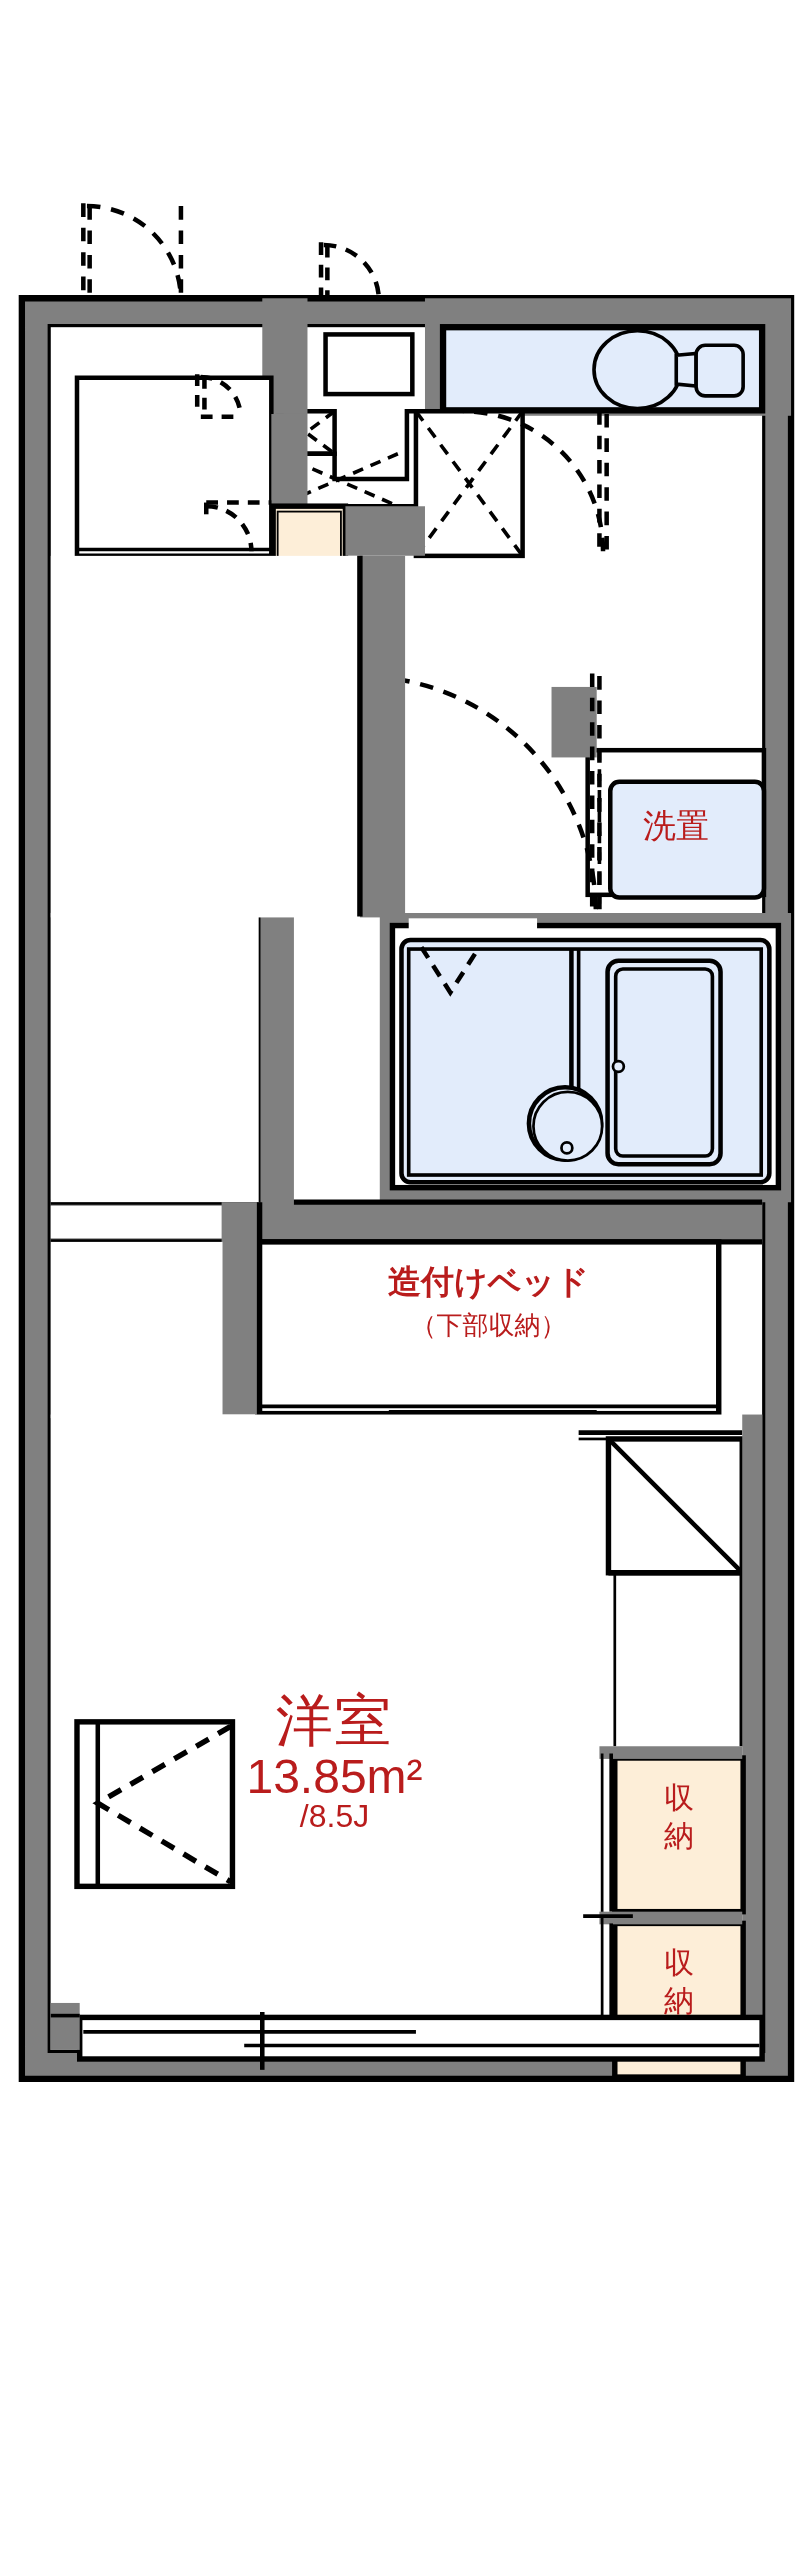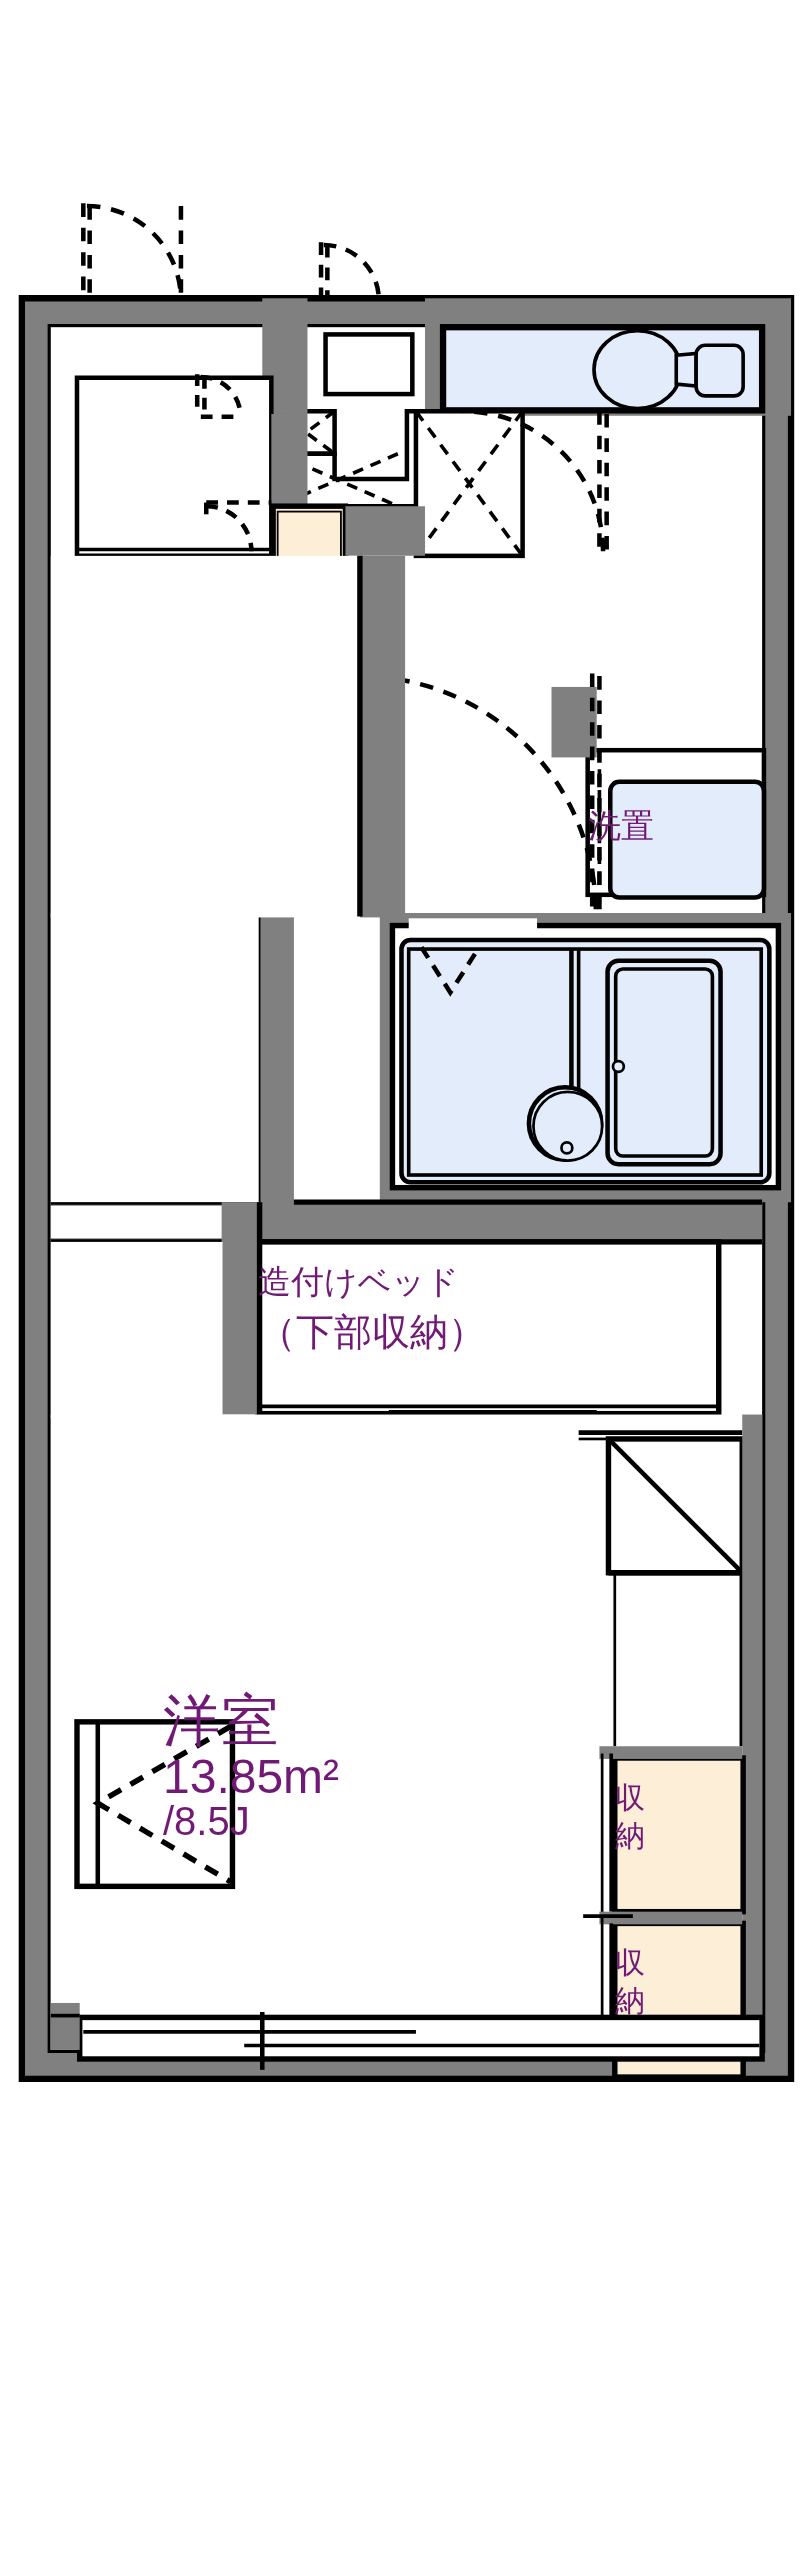--- a/index.html
+++ b/index.html
@@ -28,7 +28,8 @@
   }
   .lbl {
     position: absolute;
-    color: #701a75;
+    color: #b91c1c;
+    text-align: center;
     white-space: pre;
     line-height: 1.06;
     font-family: "Liberation Sans", "DejaVu Sans", sans-serif;

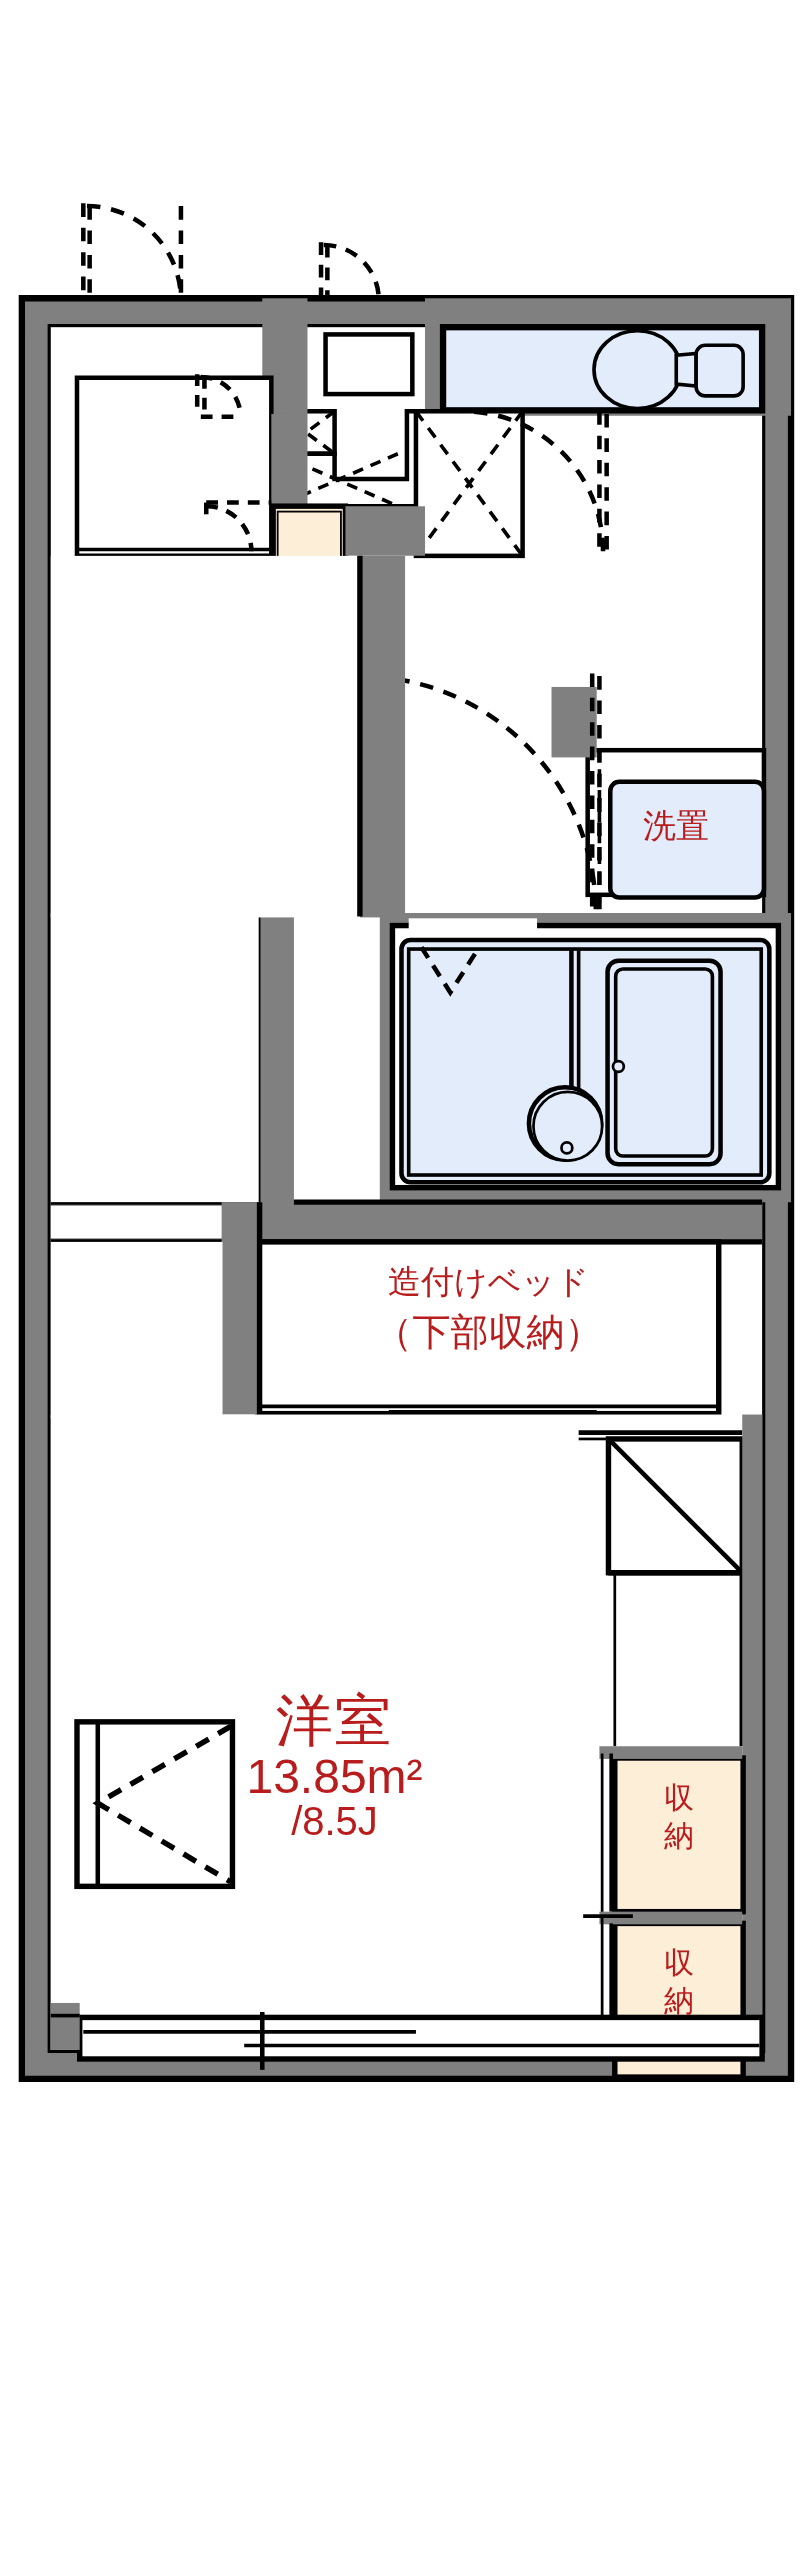--- a/index.html
+++ b/index.html
@@ -264,7 +264,7 @@
 
   <div class="lbl" style="left:588px; top:809px; width:176px; font-size:33px;">洗置</div>
 
-  <div class="lbl" style="left:258px; top:1265px; width:461px; font-size:33px;">造付けベッド</div>
+  <div class="lbl" style="left:258px; top:1265px; width:461px; font-size:33px;font-weight:bold;">造付けベッド</div>
 
   <div class="lbl" style="left:258px; top:1312px; width:461px; font-size:38px;">（下部収納）</div>
 

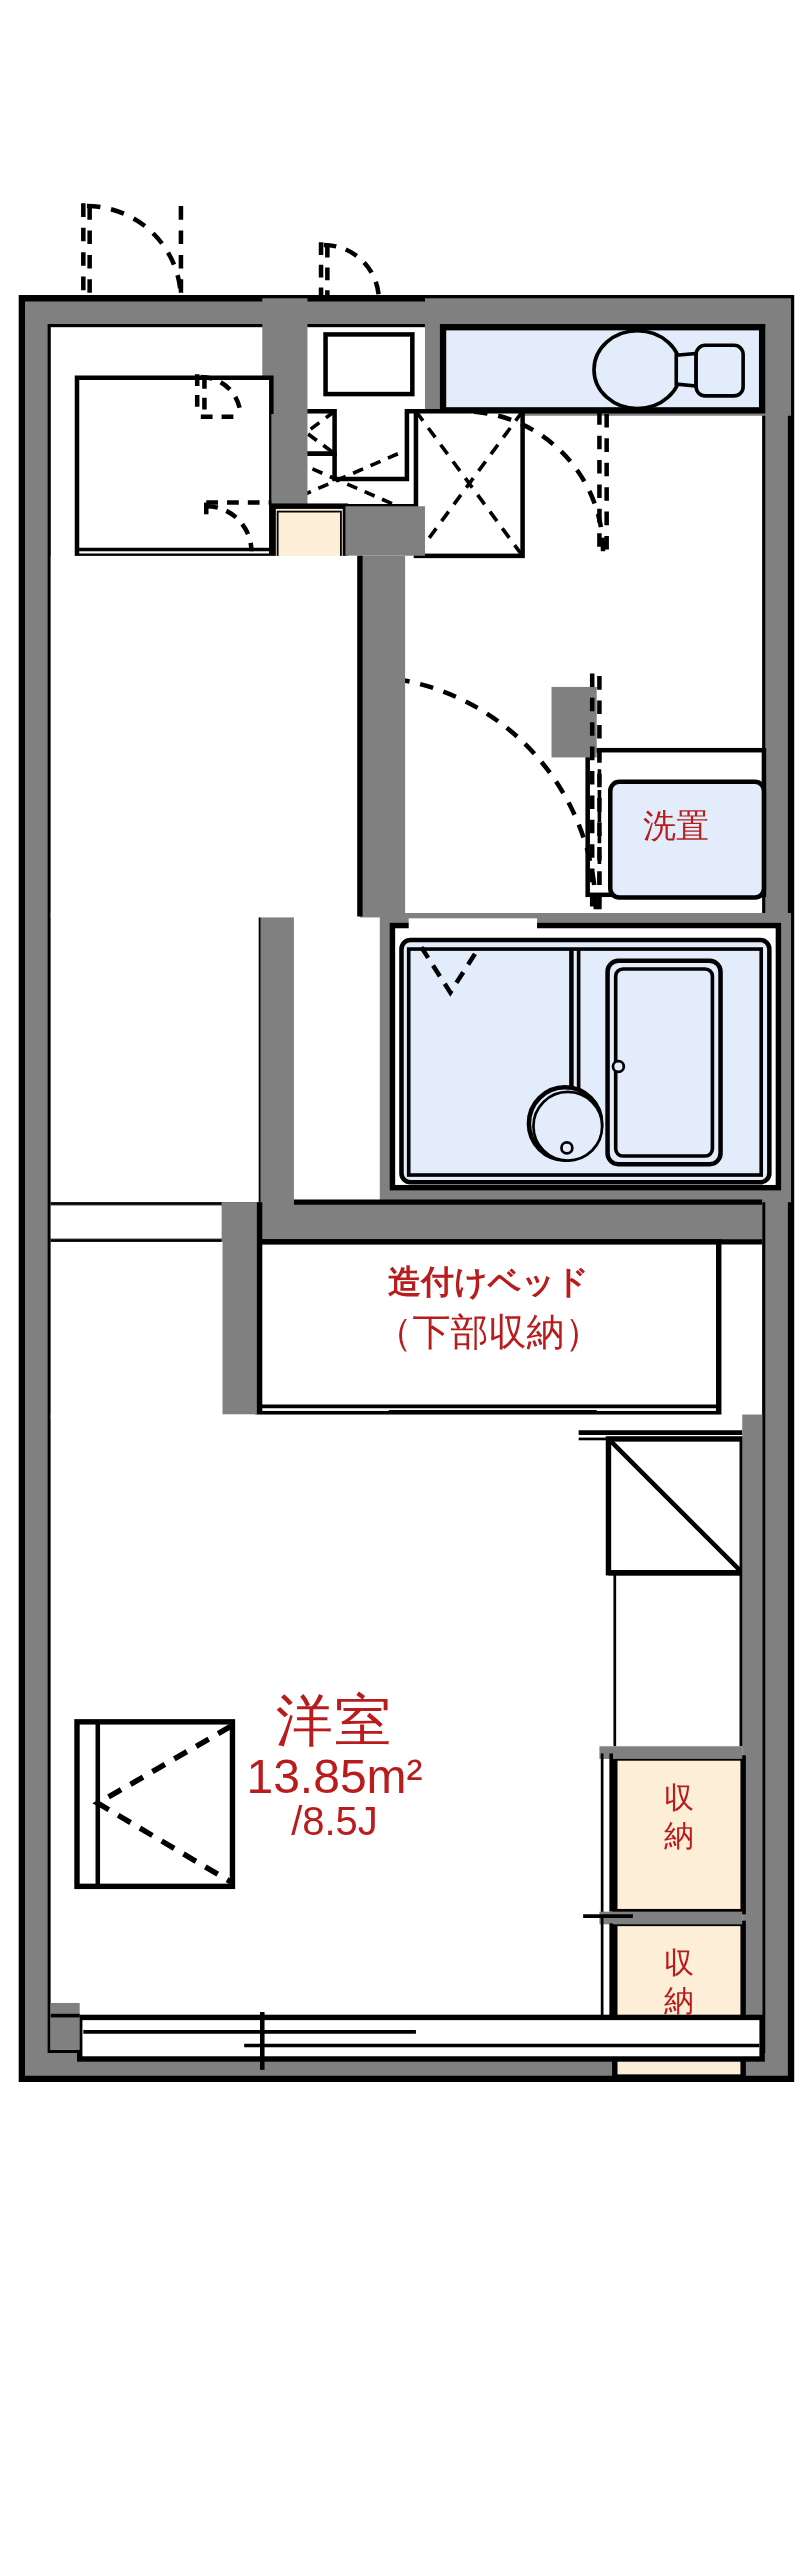--- a/index.html
+++ b/index.html
@@ -266,7 +266,7 @@
 
   <div class="lbl" style="left:258px; top:1265px; width:461px; font-size:33px;font-weight:bold;">造付けベッド</div>
 
-  <div class="lbl" style="left:258px; top:1312px; width:461px; font-size:38px;">（下部収納）</div>
+  <div class="lbl" style="left:258px; top:1312px; width:461px; font-size:26px;">（下部収納）</div>
 
   <div class="lbl" style="left:163px; top:1690px; width:343px; font-size:57px; letter-spacing:1.8px;">洋室</div>
 

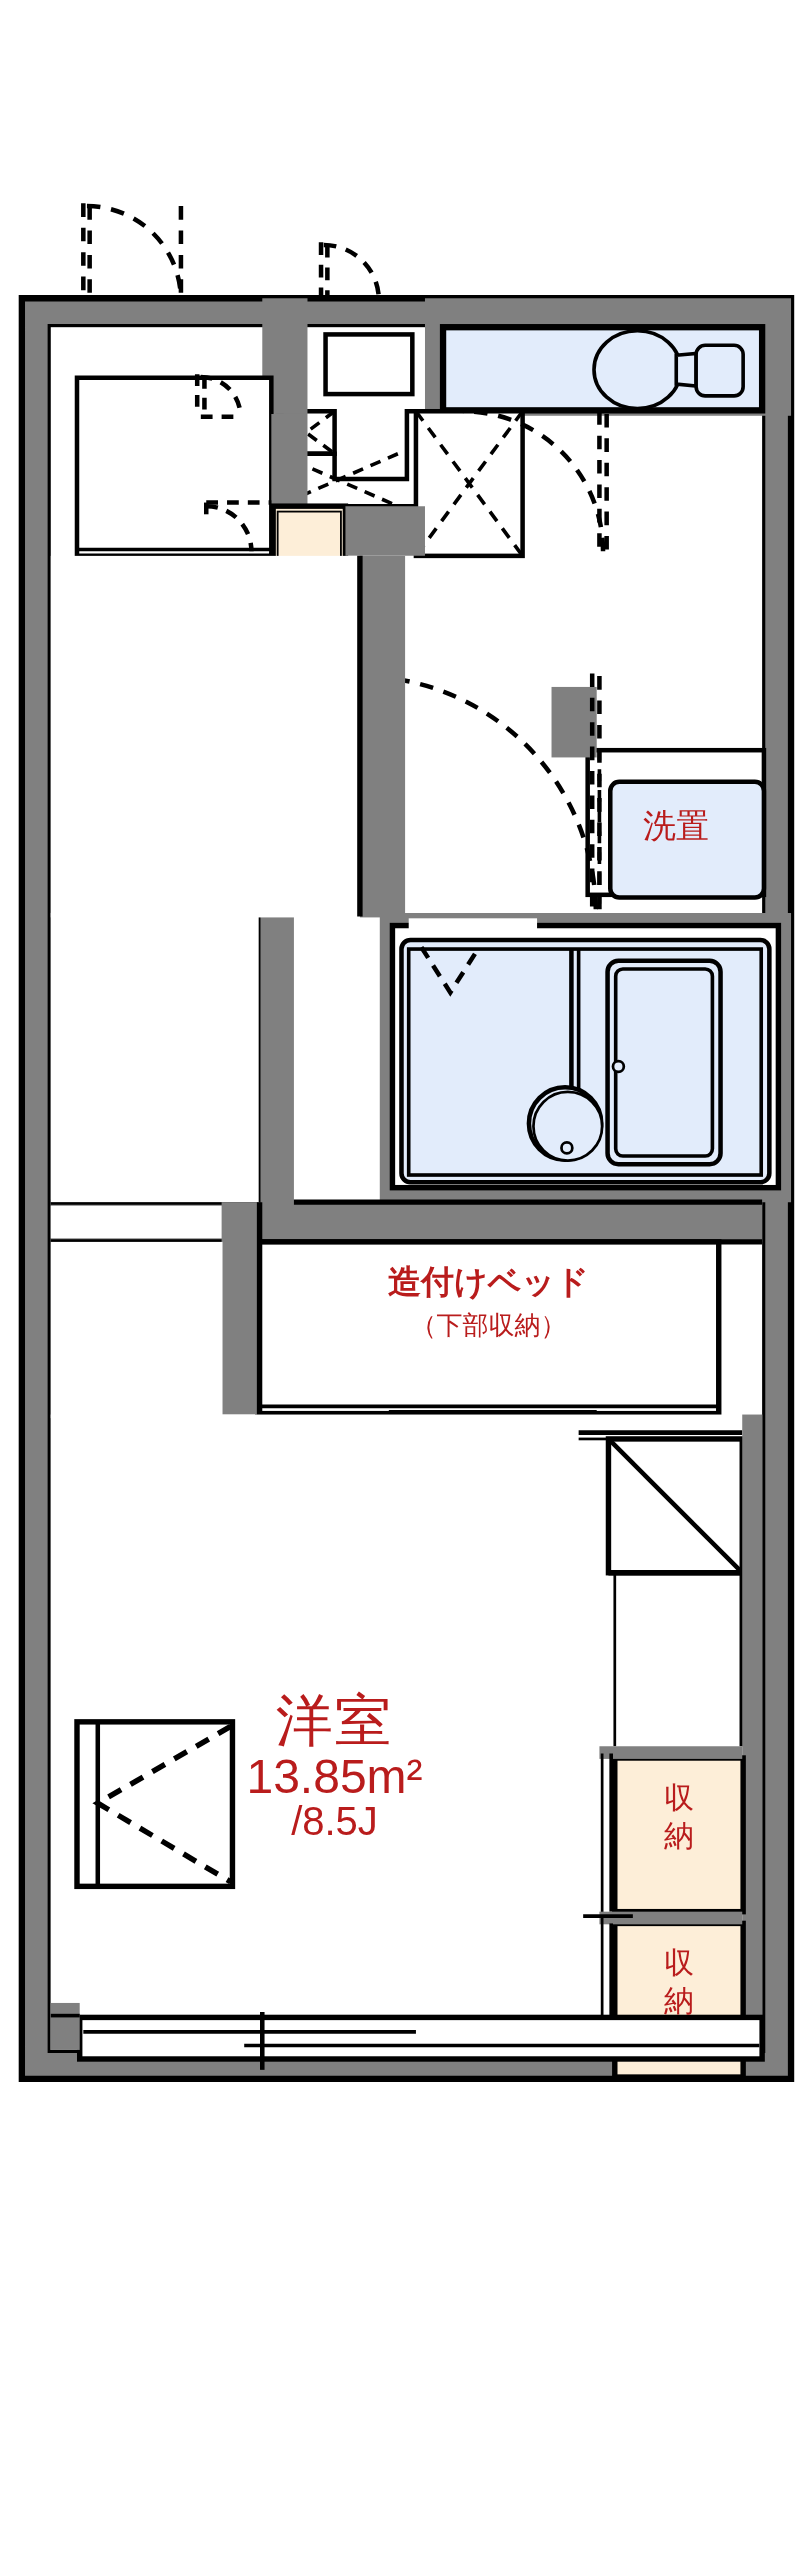--- a/index.html
+++ b/index.html
@@ -272,7 +272,7 @@
 
   <div class="lbl" style="left:163px; top:1752px; width:343px; font-size:48px;">13.85m²</div>
 
-  <div class="lbl" style="left:163px; top:1800px; width:343px; font-size:40px;">/8.5J</div>
+  <div class="lbl" style="left:163px; top:1800px; width:343px; font-size:32px;">/8.5J</div>
 
   <div class="lbl" style="left:615px; top:1779px; width:128px; font-size:30px; line-height:1.25;">収
 納</div>

